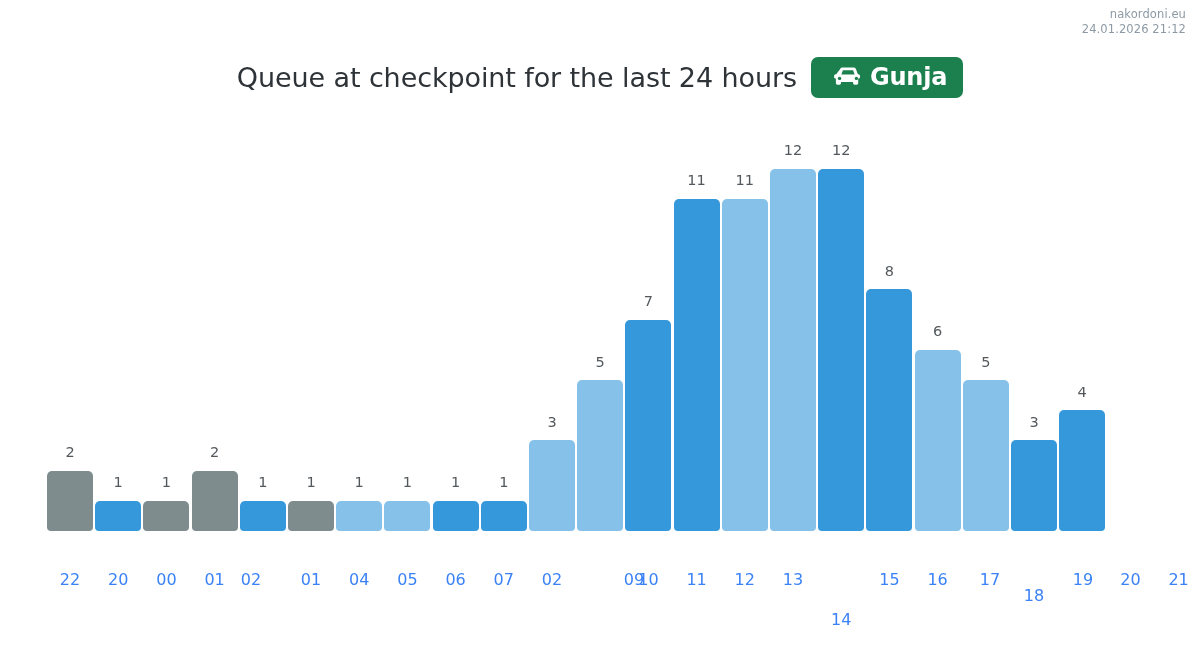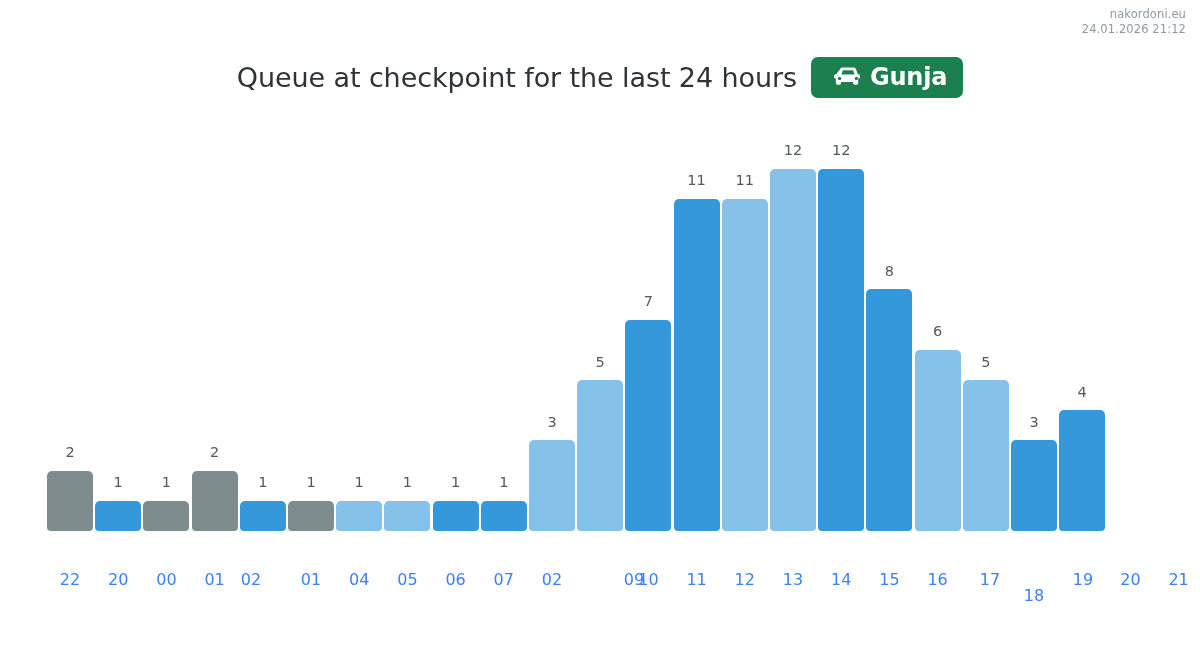--- a/index.html
+++ b/index.html
@@ -216,7 +216,7 @@
         <div class="bar" style="height: 362.4px; background: rgb(52, 152, 219);"></div>
         <div class="bar-value" style="bottom: 373.4px;">12</div>
       </div>
-      <div class="tick-label" style="left: 818.2px;">14</div>
+      <div class="tick-label" style="left: 818.2px; margin-top: 40px;">14</div>
       <div class="bar-col" style="left: 866.4px;">
         <div class="bar" style="height: 241.6px; background: rgb(52, 152, 219);"></div>
         <div class="bar-value" style="bottom: 252.6px;">8</div>

